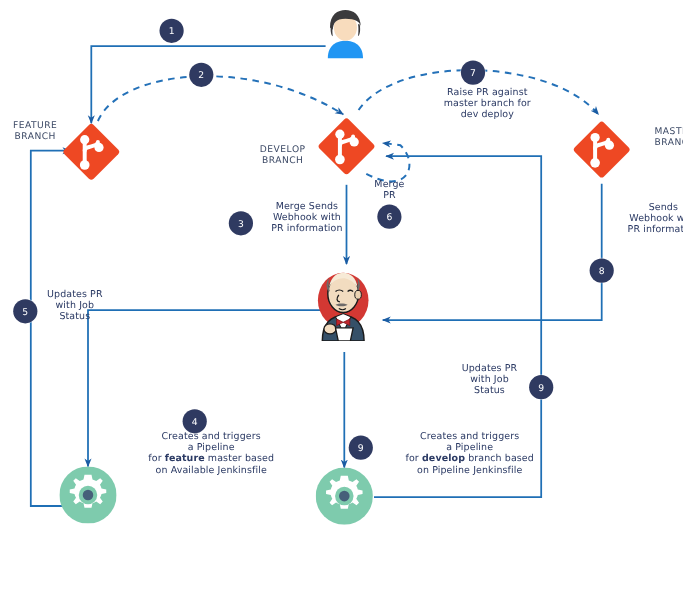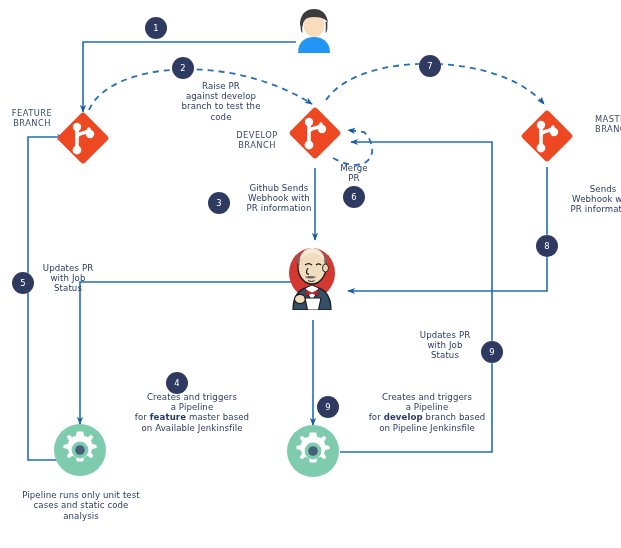--- a/index.html
+++ b/index.html
@@ -194,10 +194,6 @@
   <div class="step" style="left:145px;top:17px;">1</div>
 
   <div class="step" style="left:172px;top:57px;">2</div>
-  <div class="lbl" style="left:169px;top:81px;width:104px;">Raise PR
-against develop
-branch to test the
-code</div>
 
   <div class="step" style="left:208px;top:192px;">3</div>
   <div class="lbl" style="left:236px;top:183px;width:86px;">Github Sends

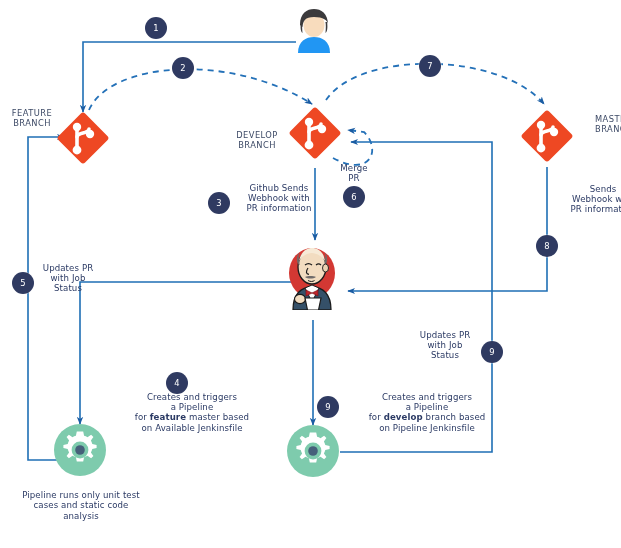--- a/index.html
+++ b/index.html
@@ -216,6 +216,9 @@
 PR</div>
 
   <div class="step" style="left:419px;top:55px;">7</div>
+  <div class="lbl" style="left:391px;top:79px;width:104px;">Raise PR against
+master branch for
+dev deploy</div>
 
   <div class="step" style="left:536px;top:235px;">8</div>
   <div class="lbl" style="left:565px;top:184px;width:76px;text-align:center;">Sends

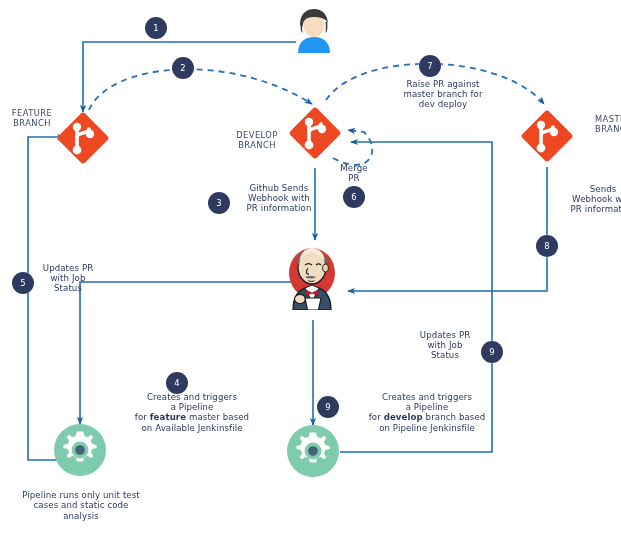--- a/index.html
+++ b/index.html
@@ -196,7 +196,7 @@
   <div class="step" style="left:172px;top:57px;">2</div>
 
   <div class="step" style="left:208px;top:192px;">3</div>
-  <div class="lbl" style="left:236px;top:183px;width:86px;">Github Sends
+  <div class="lbl" style="left:236px;top:183px;width:86px;">Merge Sends
 Webhook with
 PR information</div>
 

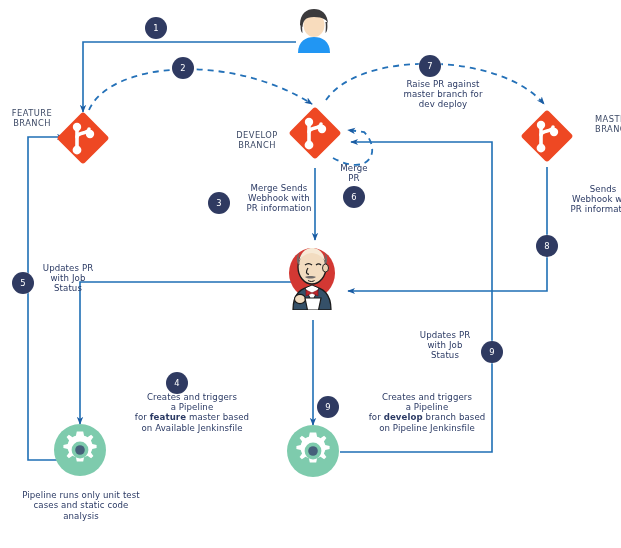--- a/index.html
+++ b/index.html
@@ -176,9 +176,6 @@
       <circle cx="26" cy="26" r="4.8" fill="#46607a"></circle>
     </svg>
   </div>
-  <div class="lbl caption" style="left:6px;top:490px;width:150px;">Pipeline runs only unit test
-cases and static code
-analysis</div>
 
   <div class="node gear" style="left:287px;top:425px;">
     <svg viewBox="0 0 52 52" width="52" height="52">

